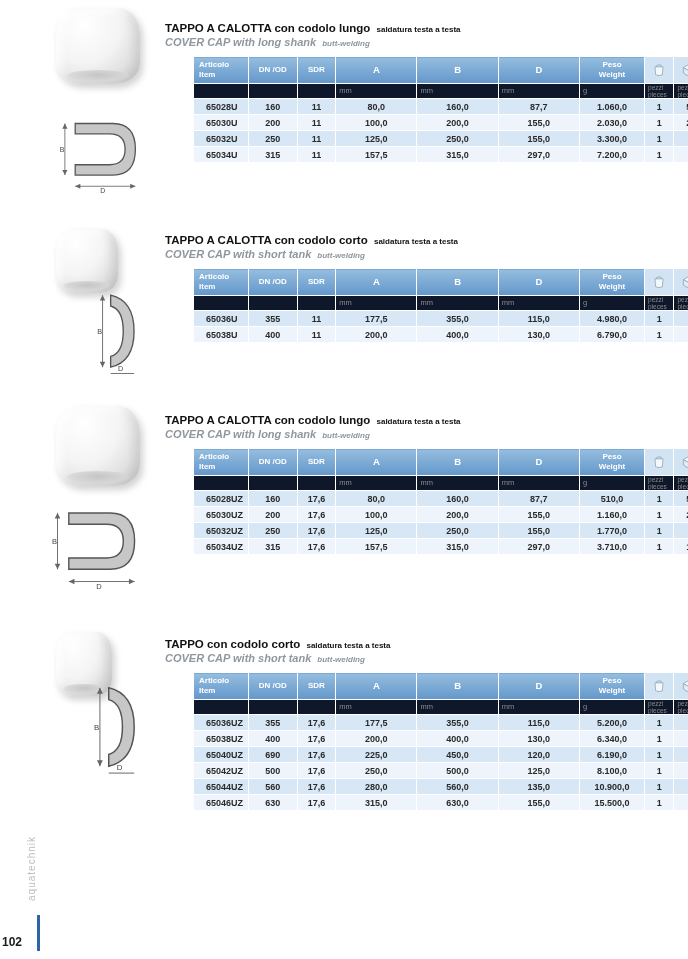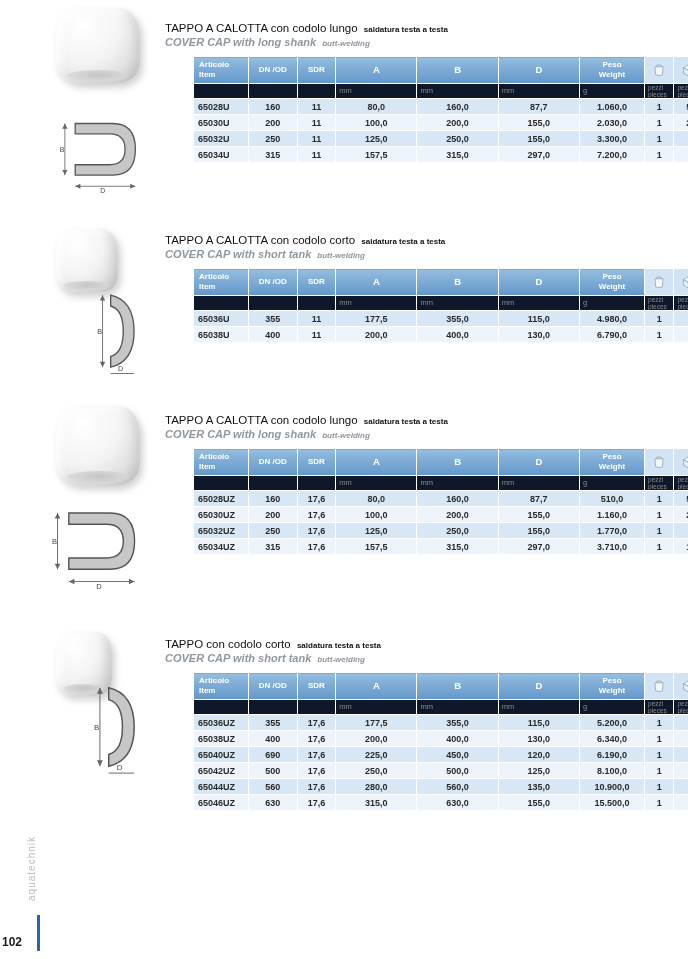--- a/index.html
+++ b/index.html
@@ -36,7 +36,7 @@
   .section{position:absolute;left:165px;width:512px;}
   .s0{top:22px}.s1{top:234px}.s2{top:414px}.s3{top:638px}
   .title{margin:0 0 2px 0;font-size:11.5px;color:#111;}
-  .t-bold{font-weight:normal;margin-top:44px;}
+  .t-bold{font-weight:bold;margin-top:44px;}
   .t-small{font-weight:bold;font-size:8px;margin-left:3px;}
   .subtitle{margin:0 0 8px 0;font-size:11px;color:#8f979e;font-style:italic;}
   .sub-bold{font-weight:bold;margin-top:20px;}

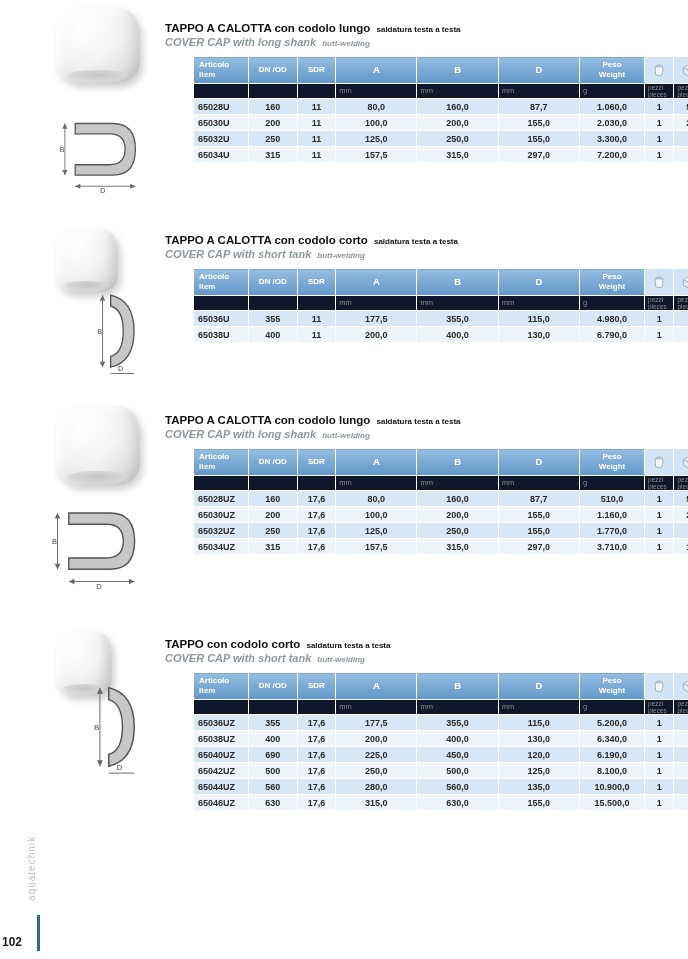--- a/index.html
+++ b/index.html
@@ -66,7 +66,7 @@
     height:15px;font-size:9px;font-weight:bold;color:#2a2a2a;
     text-align:center;vertical-align:middle;
   }
-  tbody td.col-item{text-align:left;padding-left:4px;}
+  tbody td.col-item{text-align:left;padding-left:12px;}
   tbody tr:nth-child(odd) td{background:#d7e7f5;}
   tbody tr:nth-child(even) td{background:#eef4fb;}
   .hdr-icon{display:inline-block;vertical-align:middle;}

